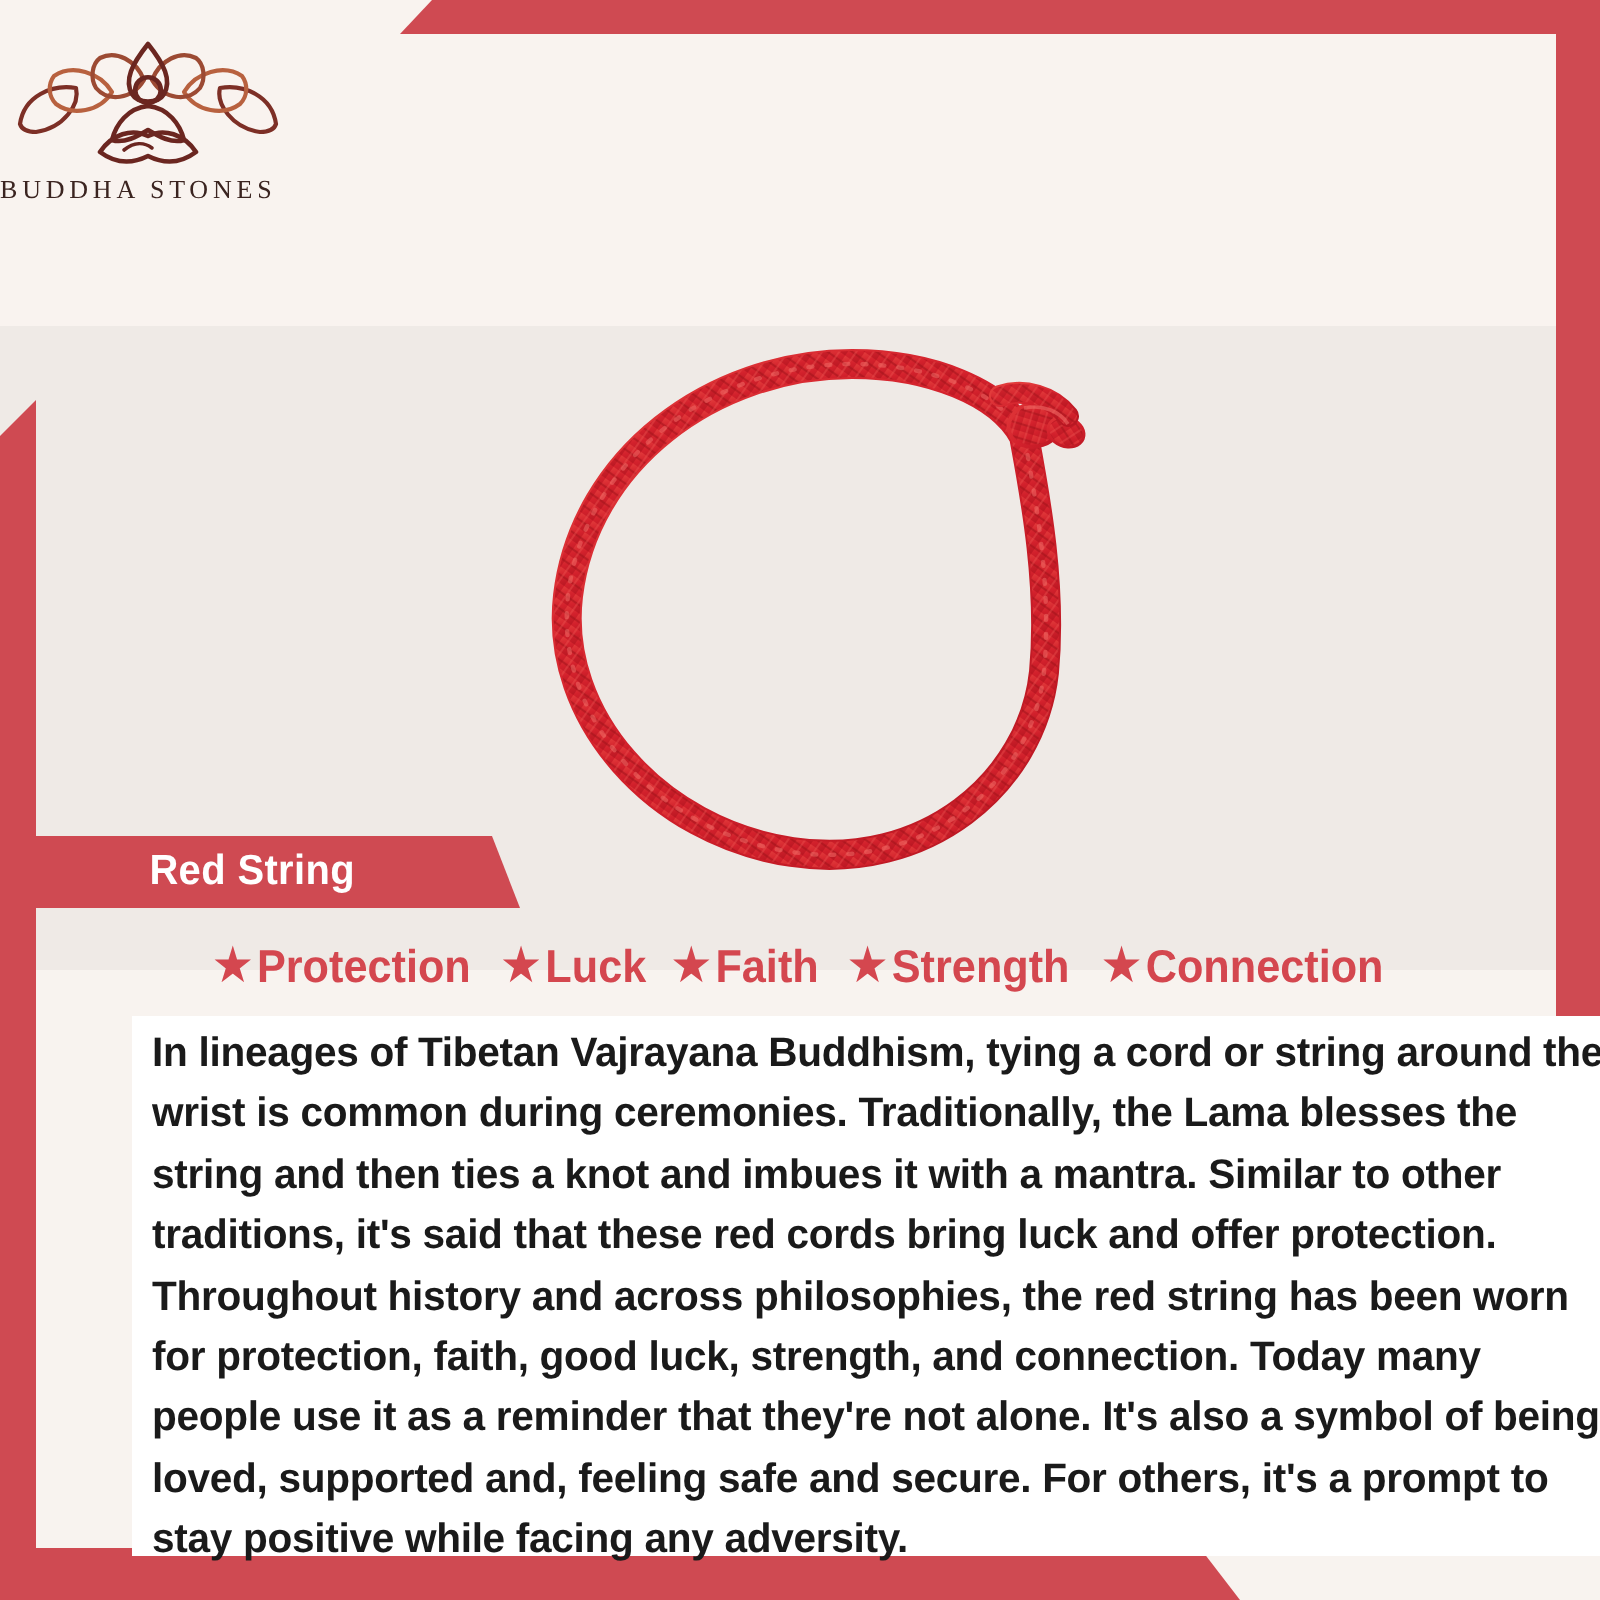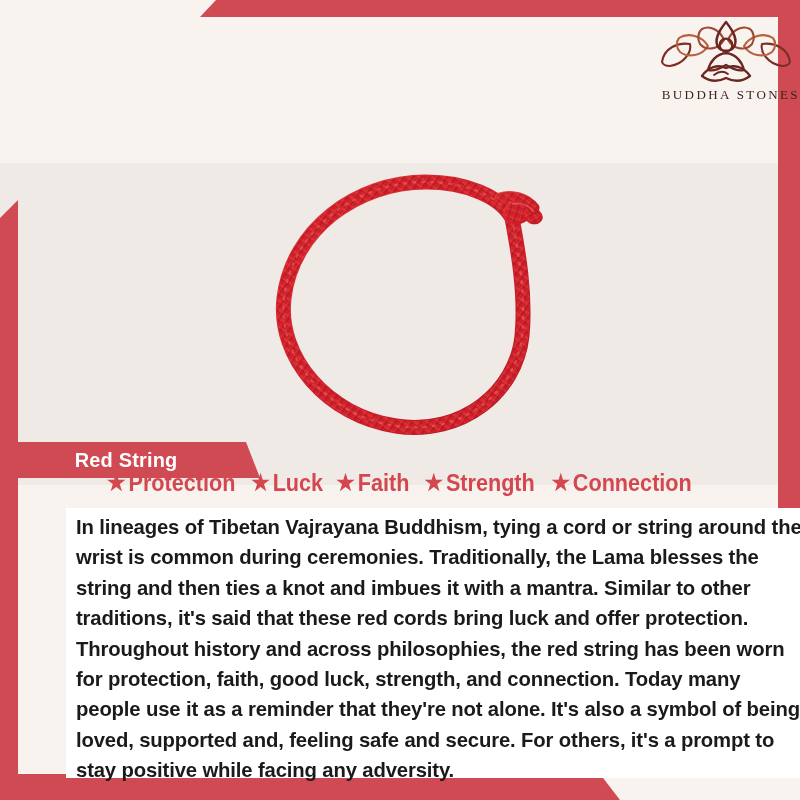--- a/index.html
+++ b/index.html
@@ -79,7 +79,7 @@
     width: 800px;
     display: flex;
     flex-direction: column;
-    align-items: flex-end;
+    align-items: flex-start;
   }
   .logo-mark { line-height: 0; }
   .logo-text {

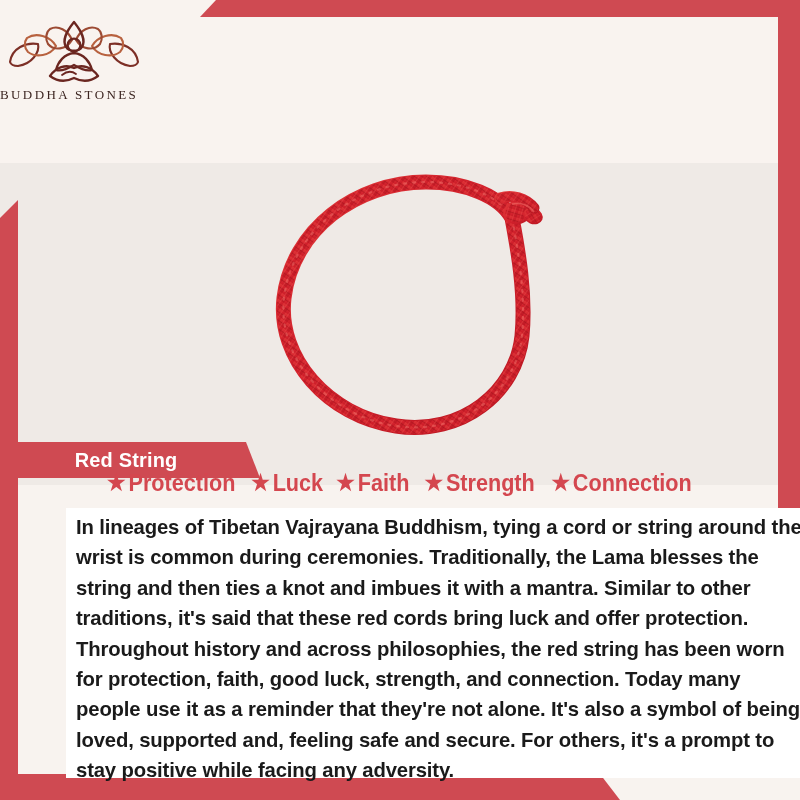--- a/index.html
+++ b/index.html
@@ -120,7 +120,7 @@
   
   .label-banner {
     position: absolute;
-    left: 0; top: 442px;
+    left: 0; top: 418px;
     width: 260px; height: 36px;
     background: #cf4a52;
     clip-path: polygon(0 0, 246px 0, 260px 36px, 0 36px);

